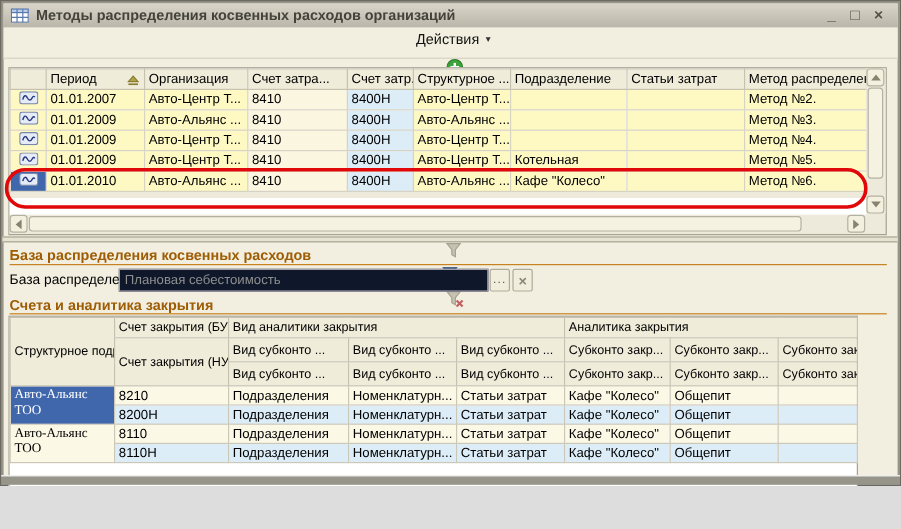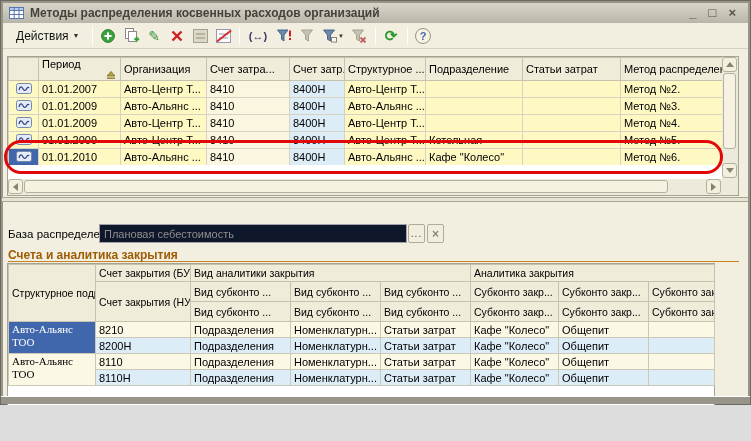--- a/index.html
+++ b/index.html
@@ -18,7 +18,7 @@
 
   
   .toolbar{position:absolute;left:3px;top:23px;width:745px;height:26px;background:#f2efe1;
-           border-bottom:1px solid #d6d2c2;display:flex;align-items:center;padding-left:6px;gap:2px;}
+           border-bottom:1px solid #d6d2c2;display:flex;align-items:center;padding-left:6px;gap:2px;flex-direction:column;}
   .abtn{display:flex;align-items:center;gap:4px;background:transparent;border:1px solid transparent;
         font-size:12px;color:#111;padding:2px 6px;cursor:default;}
   .abtn .dd{font-size:7px;color:#333;}

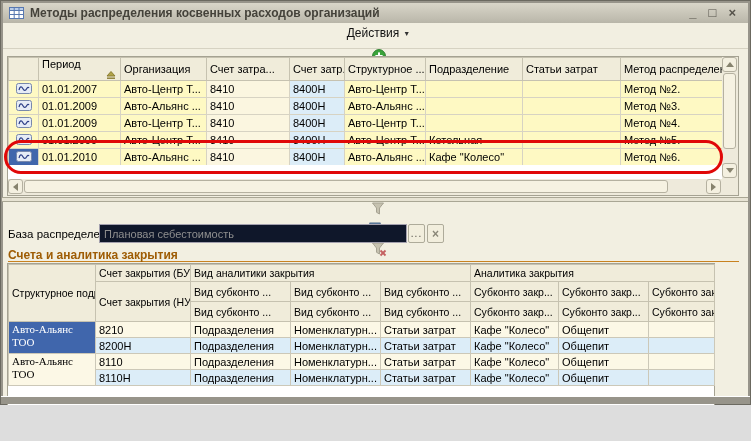--- a/index.html
+++ b/index.html
@@ -49,7 +49,7 @@
   .t1 td.marker.sel{background:#4066ac;}
   .t1 td.accbu{background:#fbf6e0;}
   .t1 td.accnu{background:#dcedf8;}
-  .t1 .hdr-flex{display:flex;align-items:flex-start;flex-direction:column;}
+  .t1 .hdr-flex{display:flex;align-items:flex-end;}
   .t1 .hdr-flex .sorticon{margin-left:auto;}
   .t1blank{position:absolute;left:0;top:108px;width:714px;height:14px;background:#fff;}
 

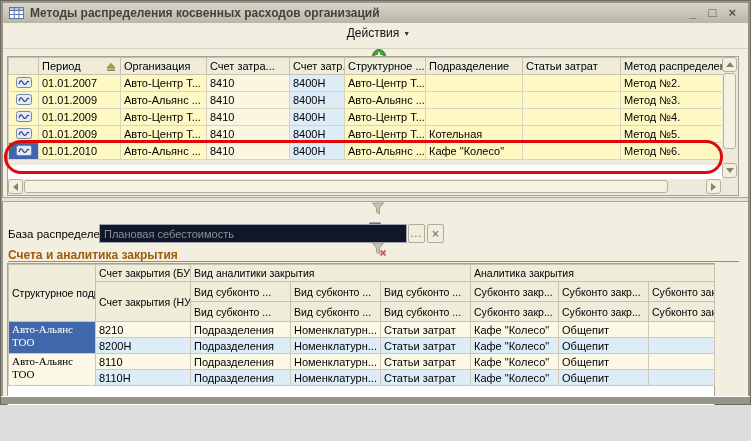--- a/index.html
+++ b/index.html
@@ -351,6 +351,9 @@
 
   <div class="splitter"></div>
 
+  <div class="sechdr sec1">
+    <span>База распределения косвенных расходов</span>
+  </div>
   <span class="fieldlabel">База распределения:</span>
   <div class="fieldbox">
     <span>Плановая себестоимость</span>

